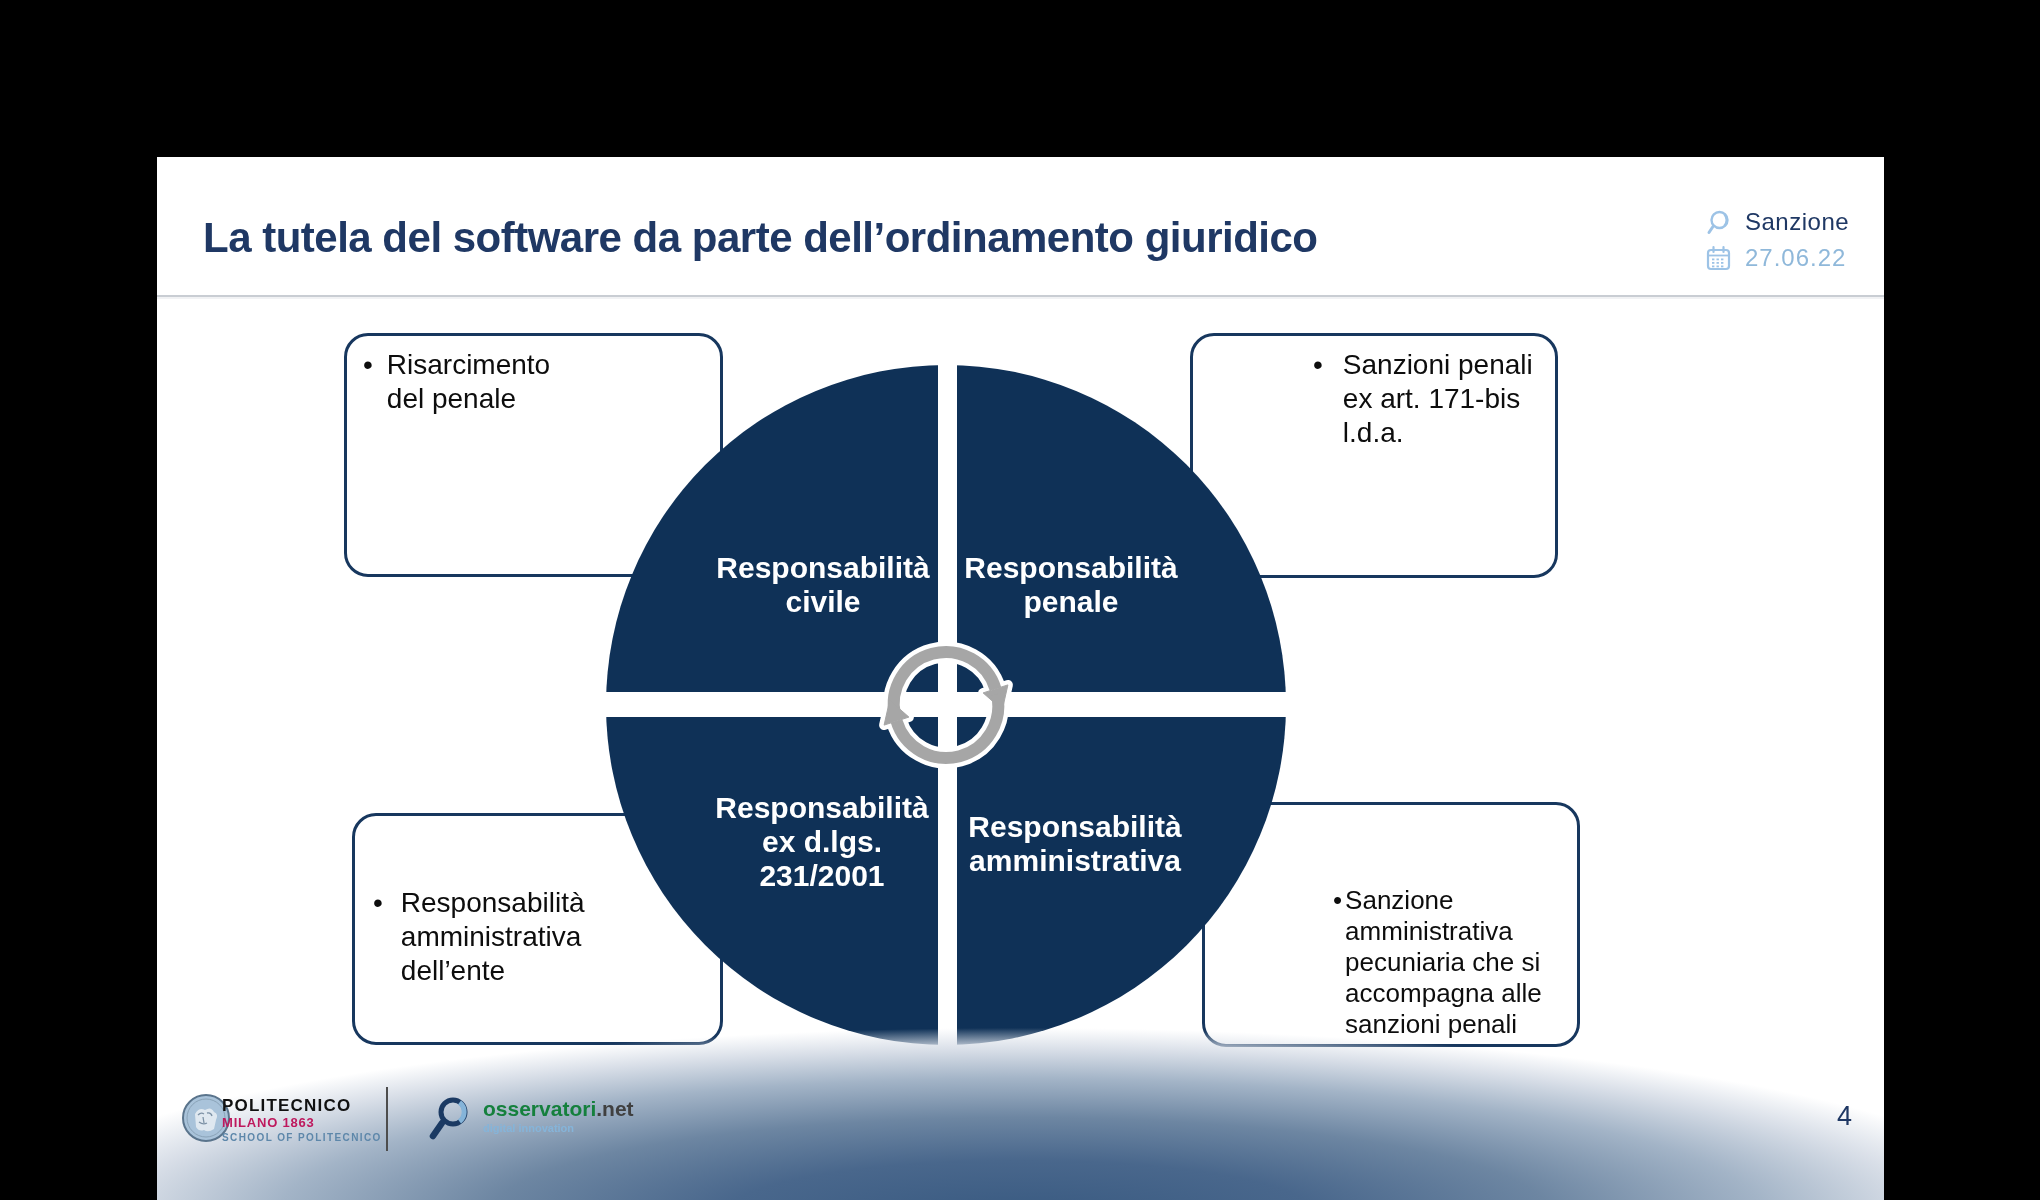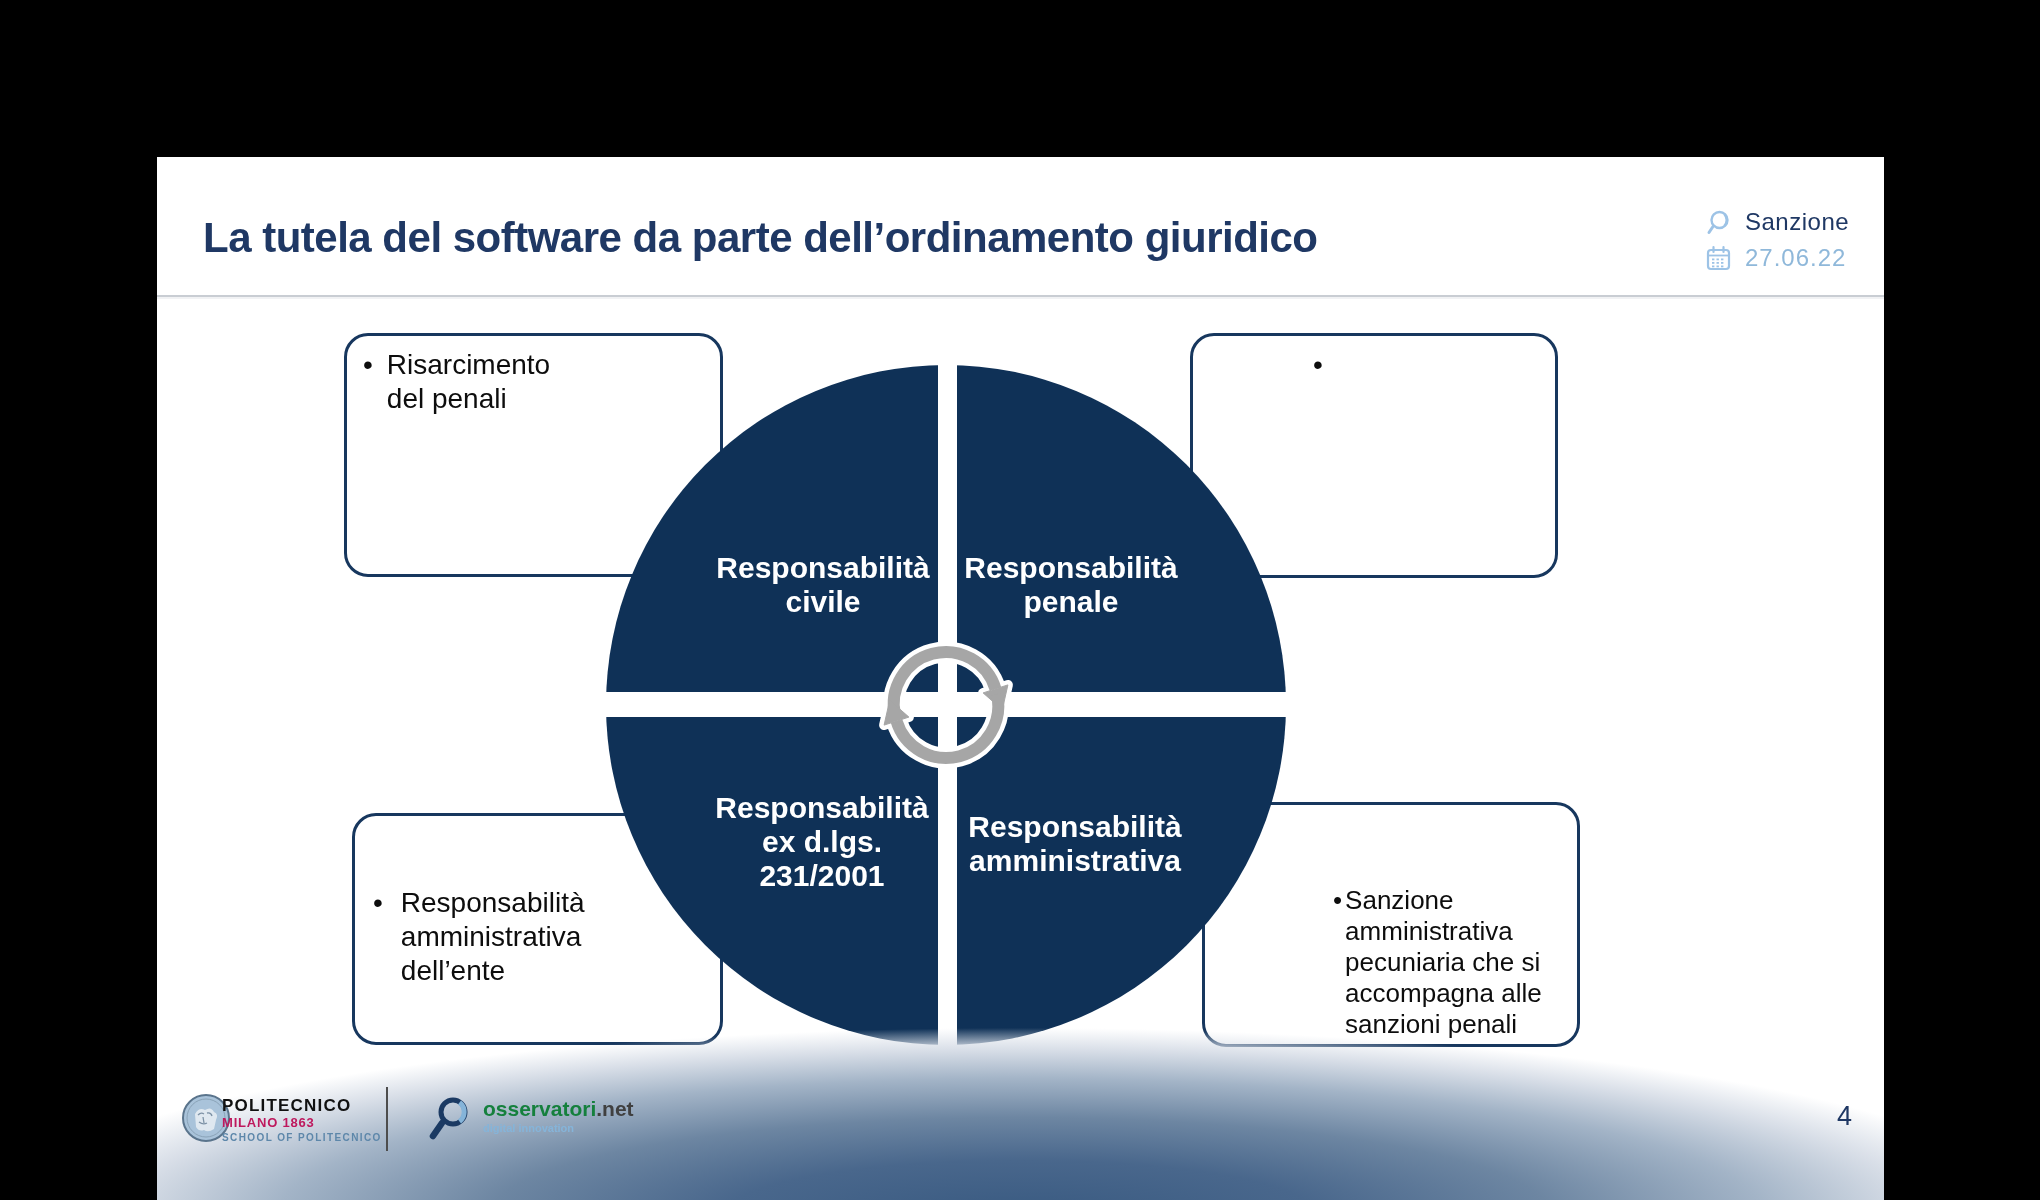--- a/index.html
+++ b/index.html
@@ -121,7 +121,7 @@
     <div class="callout-content">
       <span class="bullet">•</span>
       <span class="callout-text">Risarcimento
-del penali</span>
+del penale</span>
     </div>
   </div>
   <div class="callout c-tr">

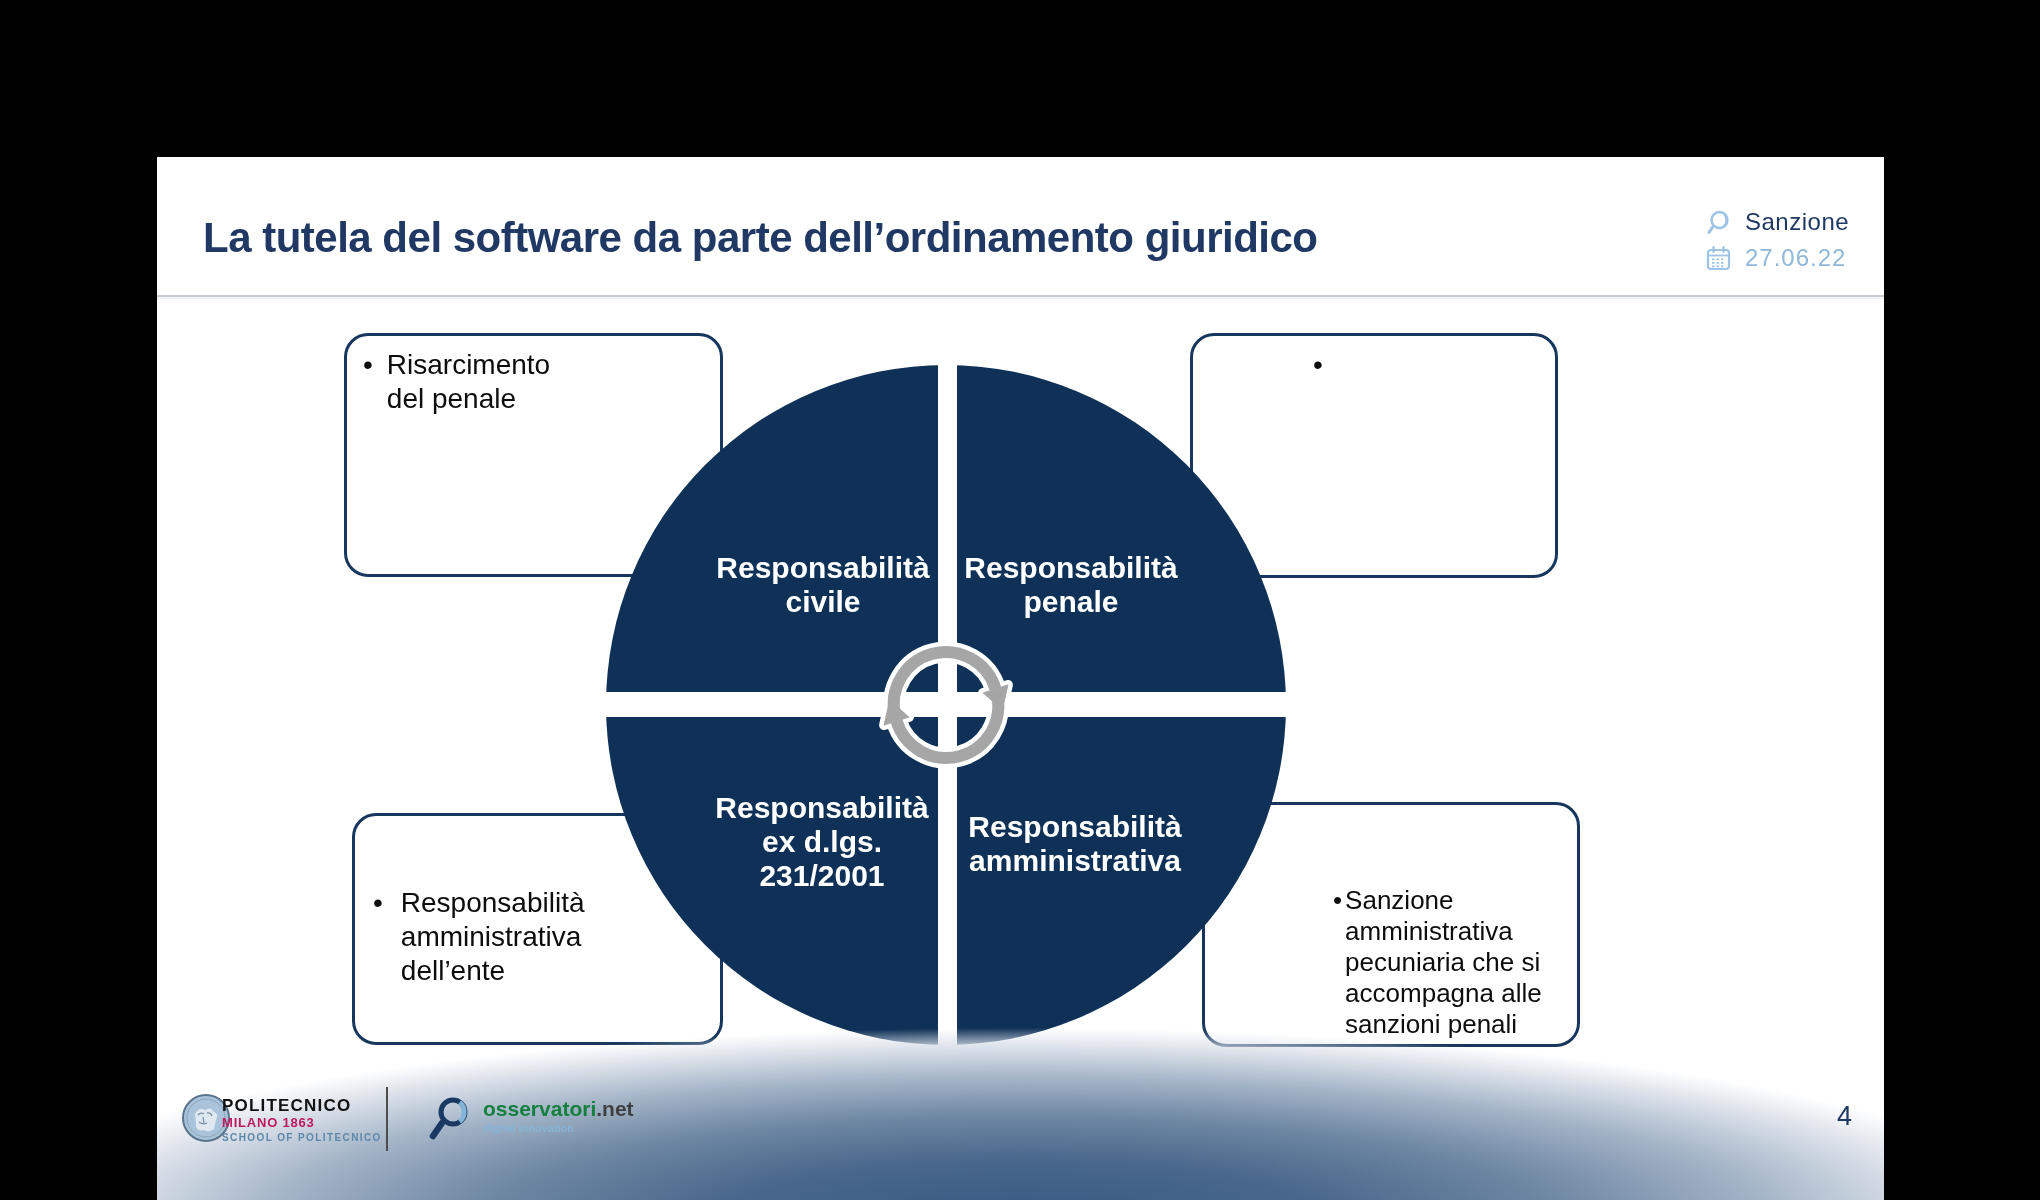--- a/index.html
+++ b/index.html
@@ -127,6 +127,9 @@
   <div class="callout c-tr">
     <div class="callout-content">
       <span class="bullet">•</span>
+      <span class="callout-text">Sanzioni penali
+ex art. 171-bis
+l.d.a.</span>
     </div>
   </div>
   <div class="callout c-bl">

